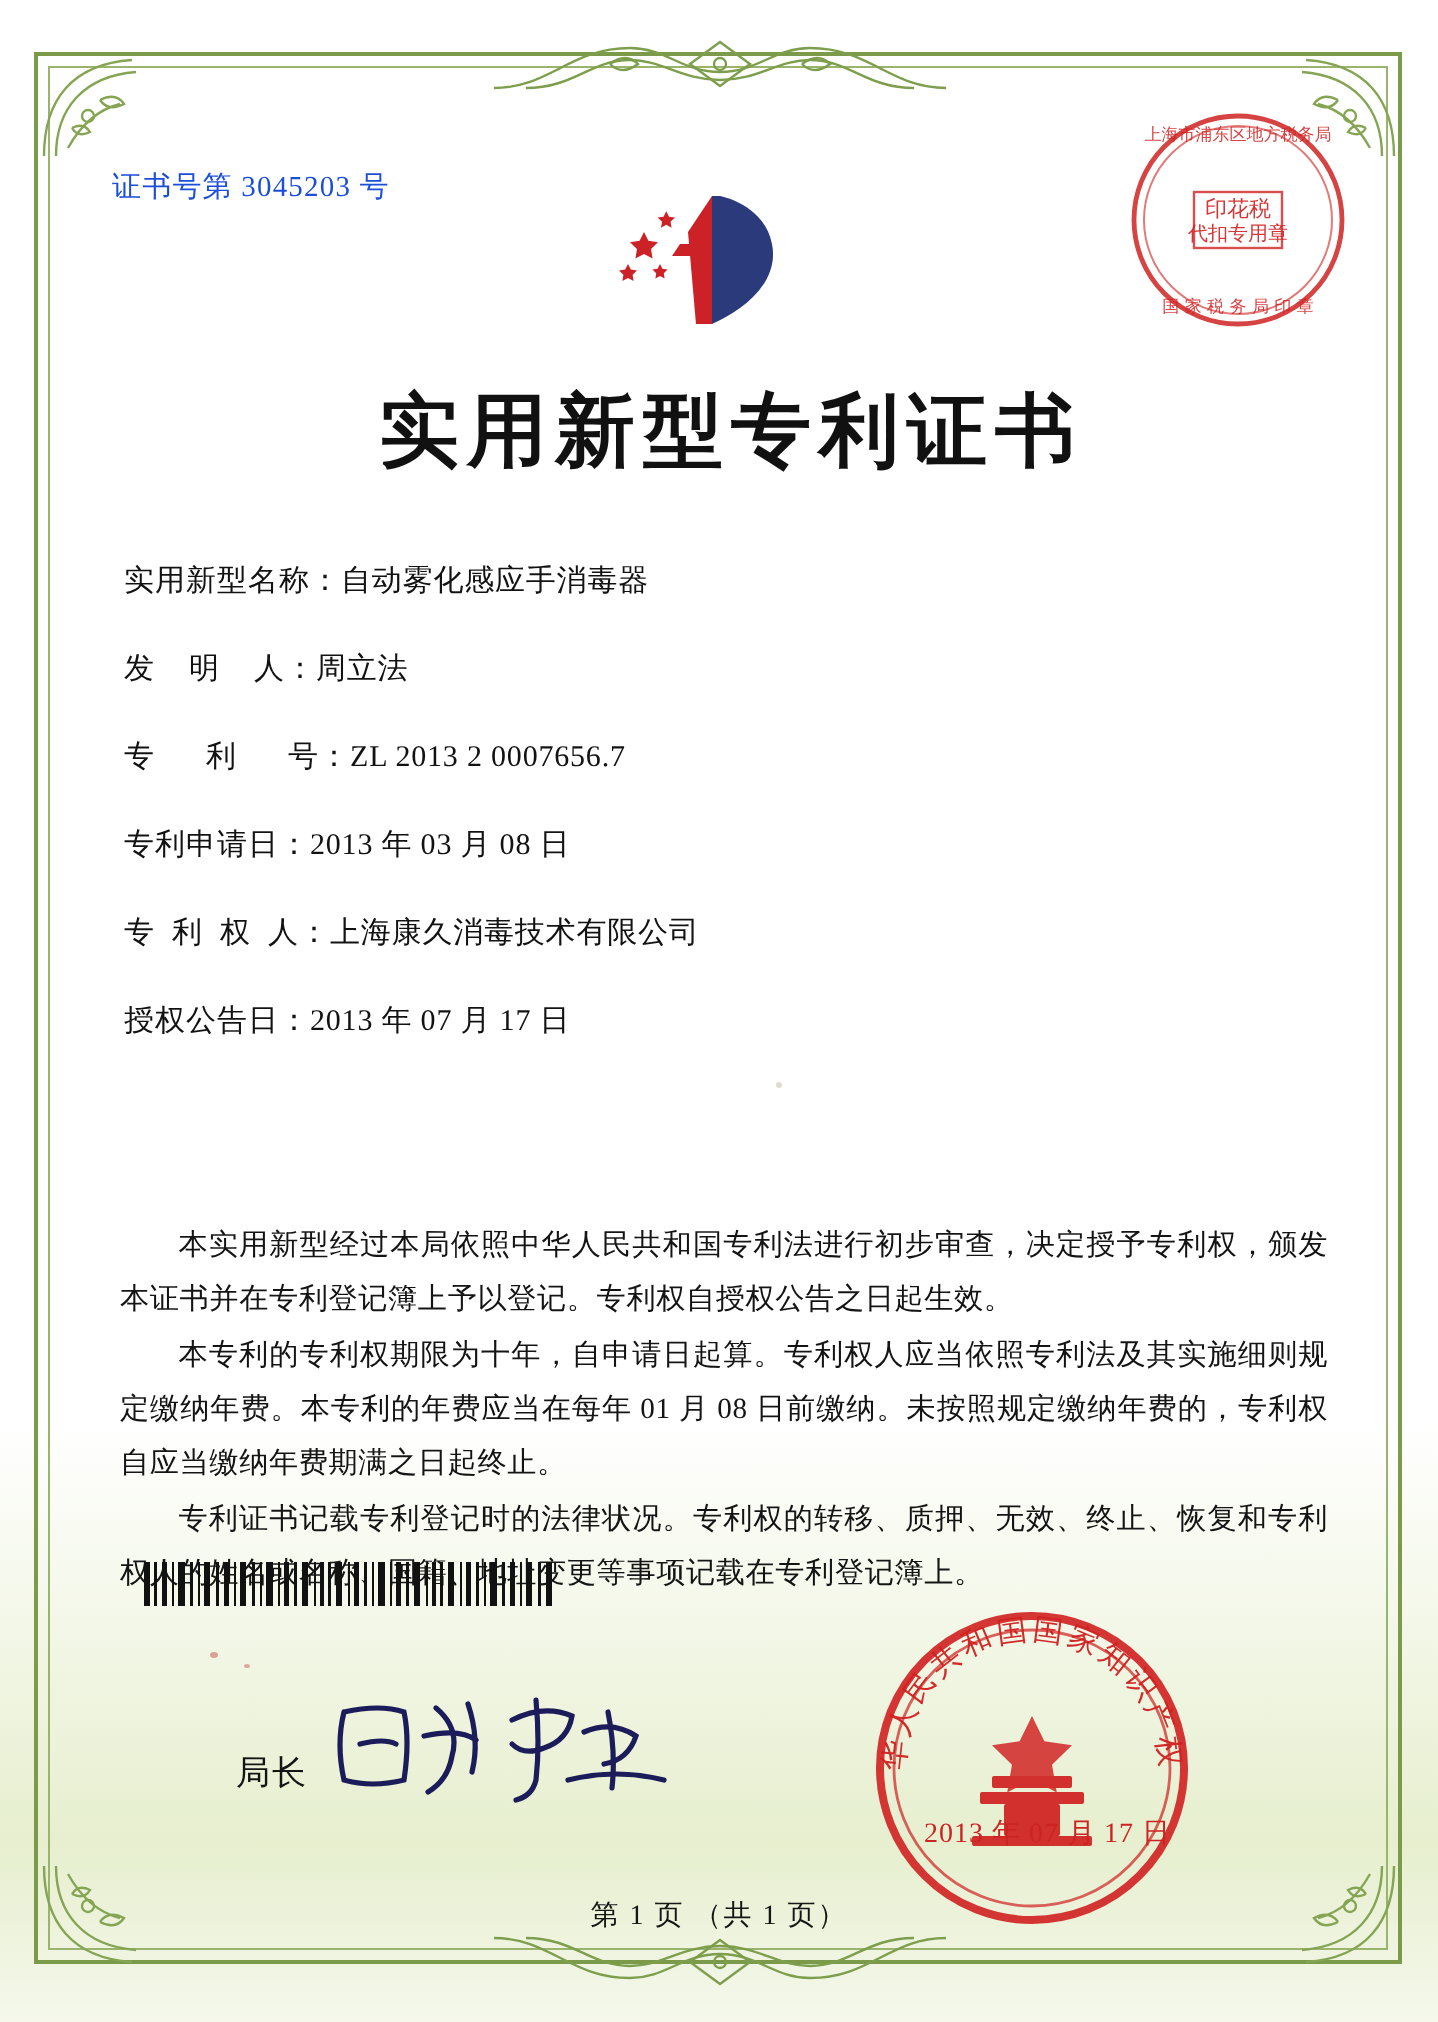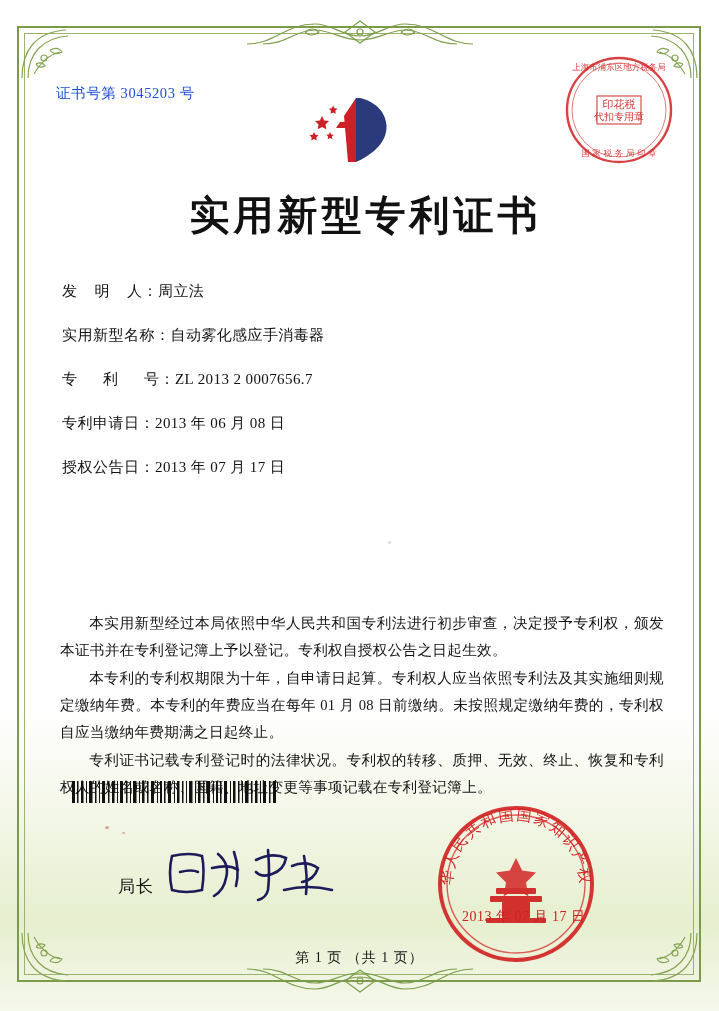--- a/index.html
+++ b/index.html
@@ -306,12 +306,12 @@
 
   <div class="fields">
     <div class="field-row">
+      <span class="field-label">实用新型名称：</span>
+      <span class="field-value">自动雾化感应手消毒器</span>
+    </div>
+    <div class="field-row">
       <span class="field-label">发    明    人：</span>
       <span class="field-value">周立法</span>
-    </div>
-    <div class="field-row">
-      <span class="field-label">实用新型名称：</span>
-      <span class="field-value">自动雾化感应手消毒器</span>
     </div>
     <div class="field-row">
       <span class="field-label">专      利      号：</span>

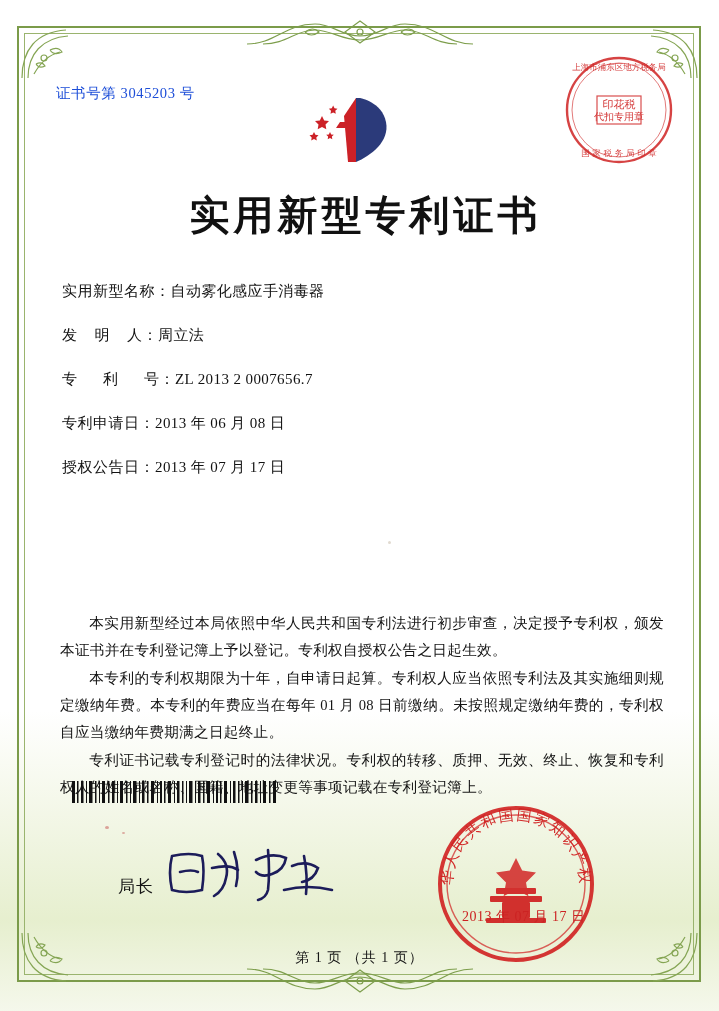--- a/index.html
+++ b/index.html
@@ -319,7 +319,7 @@
     </div>
     <div class="field-row">
       <span class="field-label">专利申请日：</span>
-      <span class="field-value">2013 年 06 月 08 日</span>
+      <span class="field-value">2013 年 03 月 08 日</span>
     </div>
     <div class="field-row">
       <span class="field-label">授权公告日：</span>

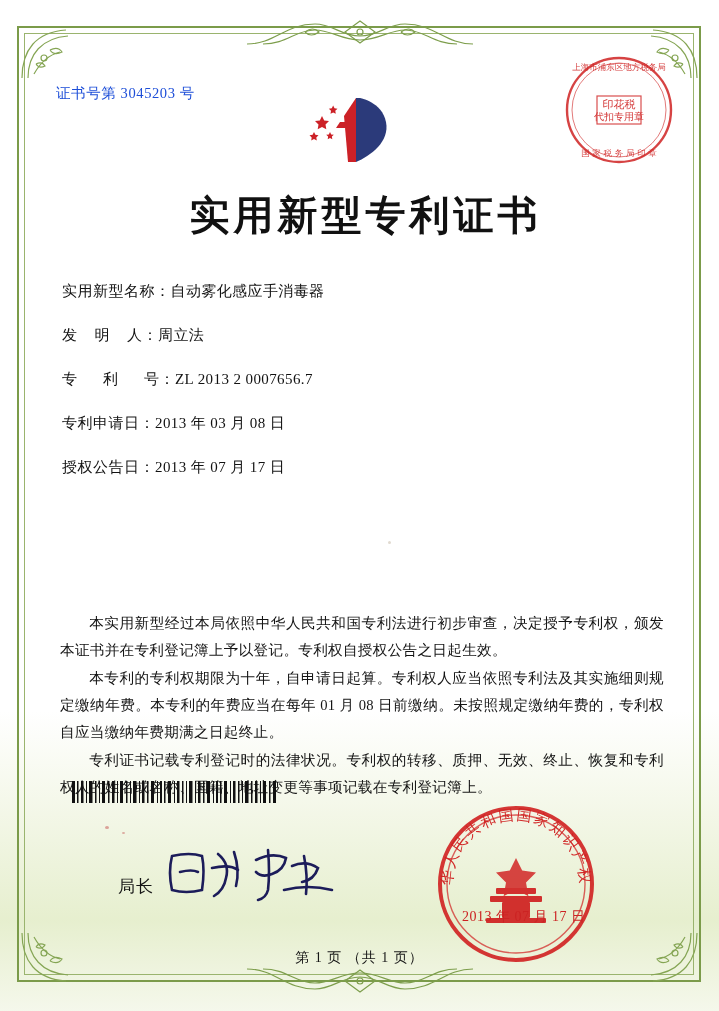--- a/index.html
+++ b/index.html
@@ -320,6 +320,10 @@
     <div class="field-row">
       <span class="field-label">专利申请日：</span>
       <span class="field-value">2013 年 03 月 08 日</span>
+    </div>
+    <div class="field-row">
+      <span class="field-label">专  利  权  人：</span>
+      <span class="field-value">上海康久消毒技术有限公司</span>
     </div>
     <div class="field-row">
       <span class="field-label">授权公告日：</span>

